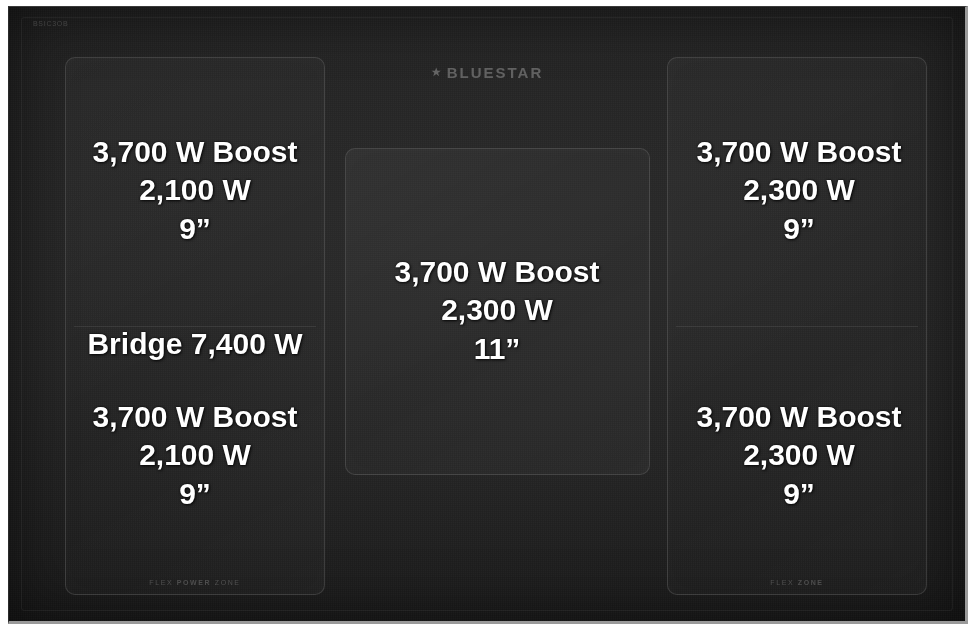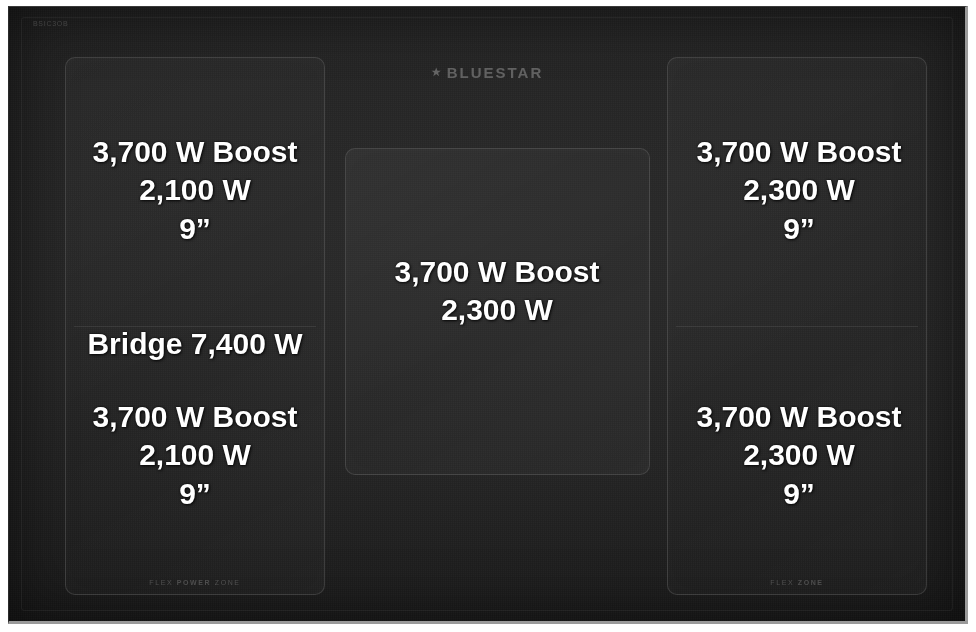--- a/index.html
+++ b/index.html
@@ -238,6 +238,7 @@
     <div class="spec-group specs-center">
       <span class="spec-line">3,700 W Boost</span>
       <span class="spec-line">2,300 W</span>
+      <span class="spec-line">11”</span>
     </div>
 
     <div class="spec-group specs-right-top">

